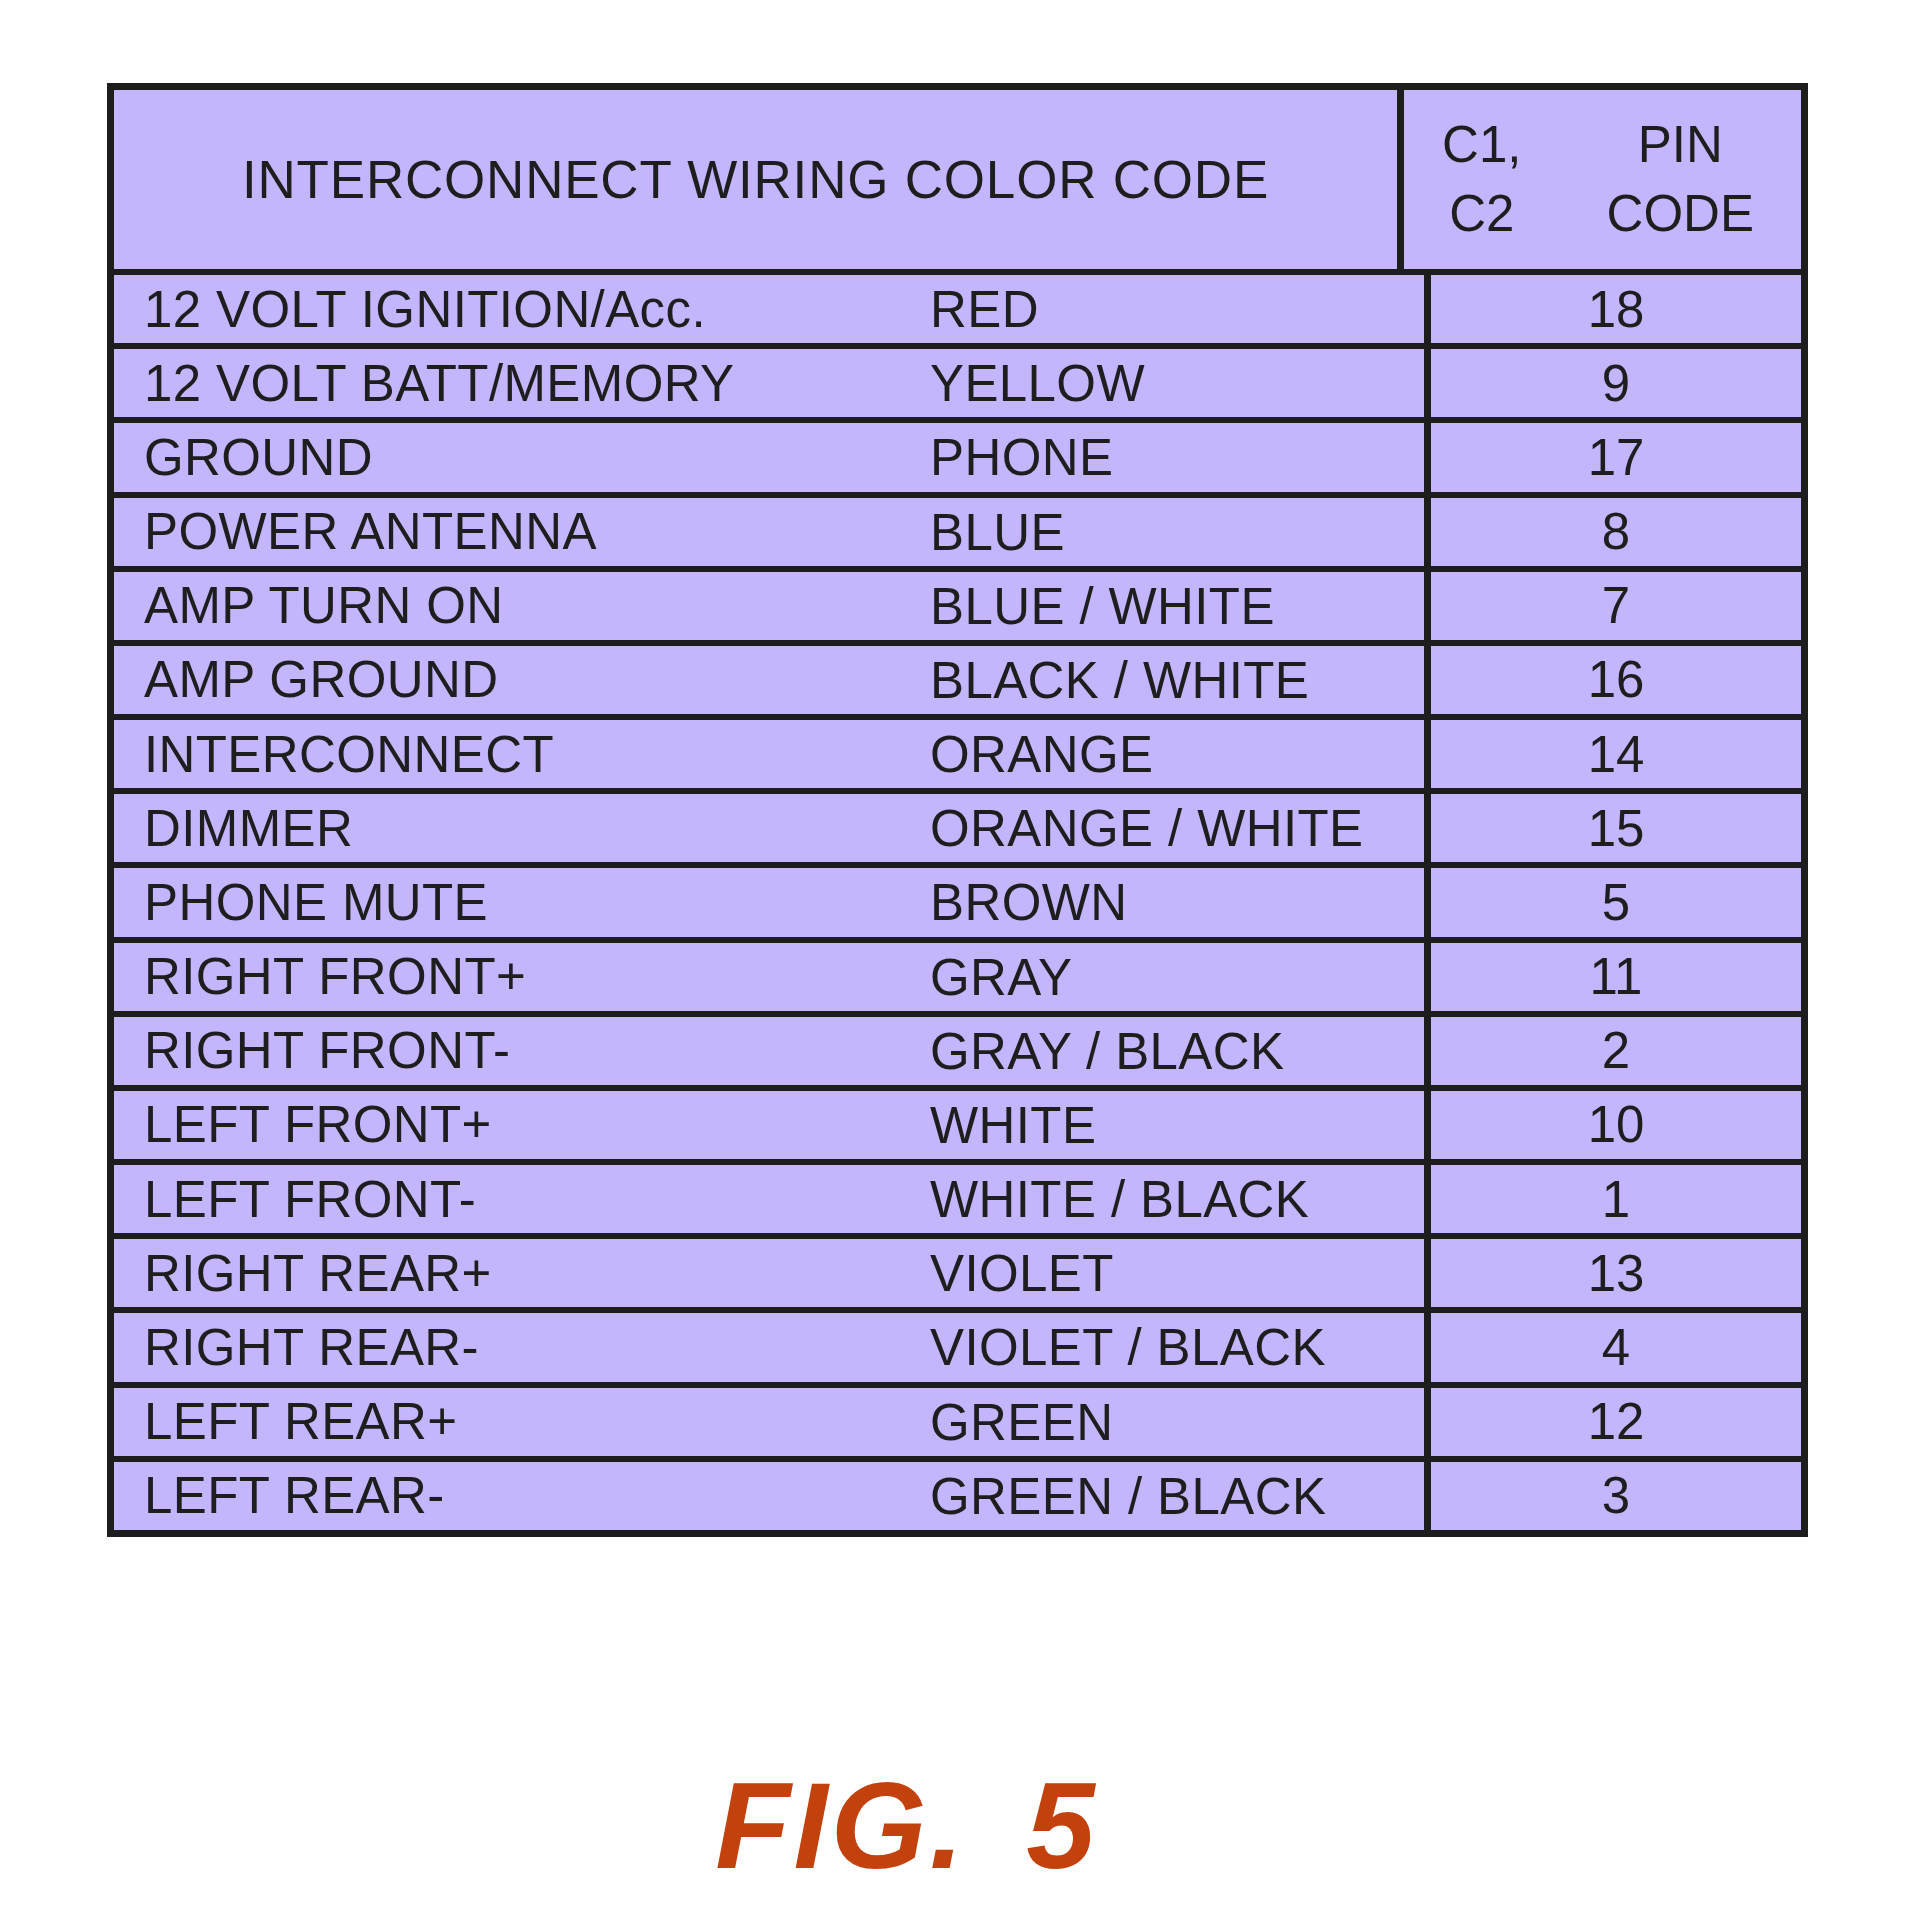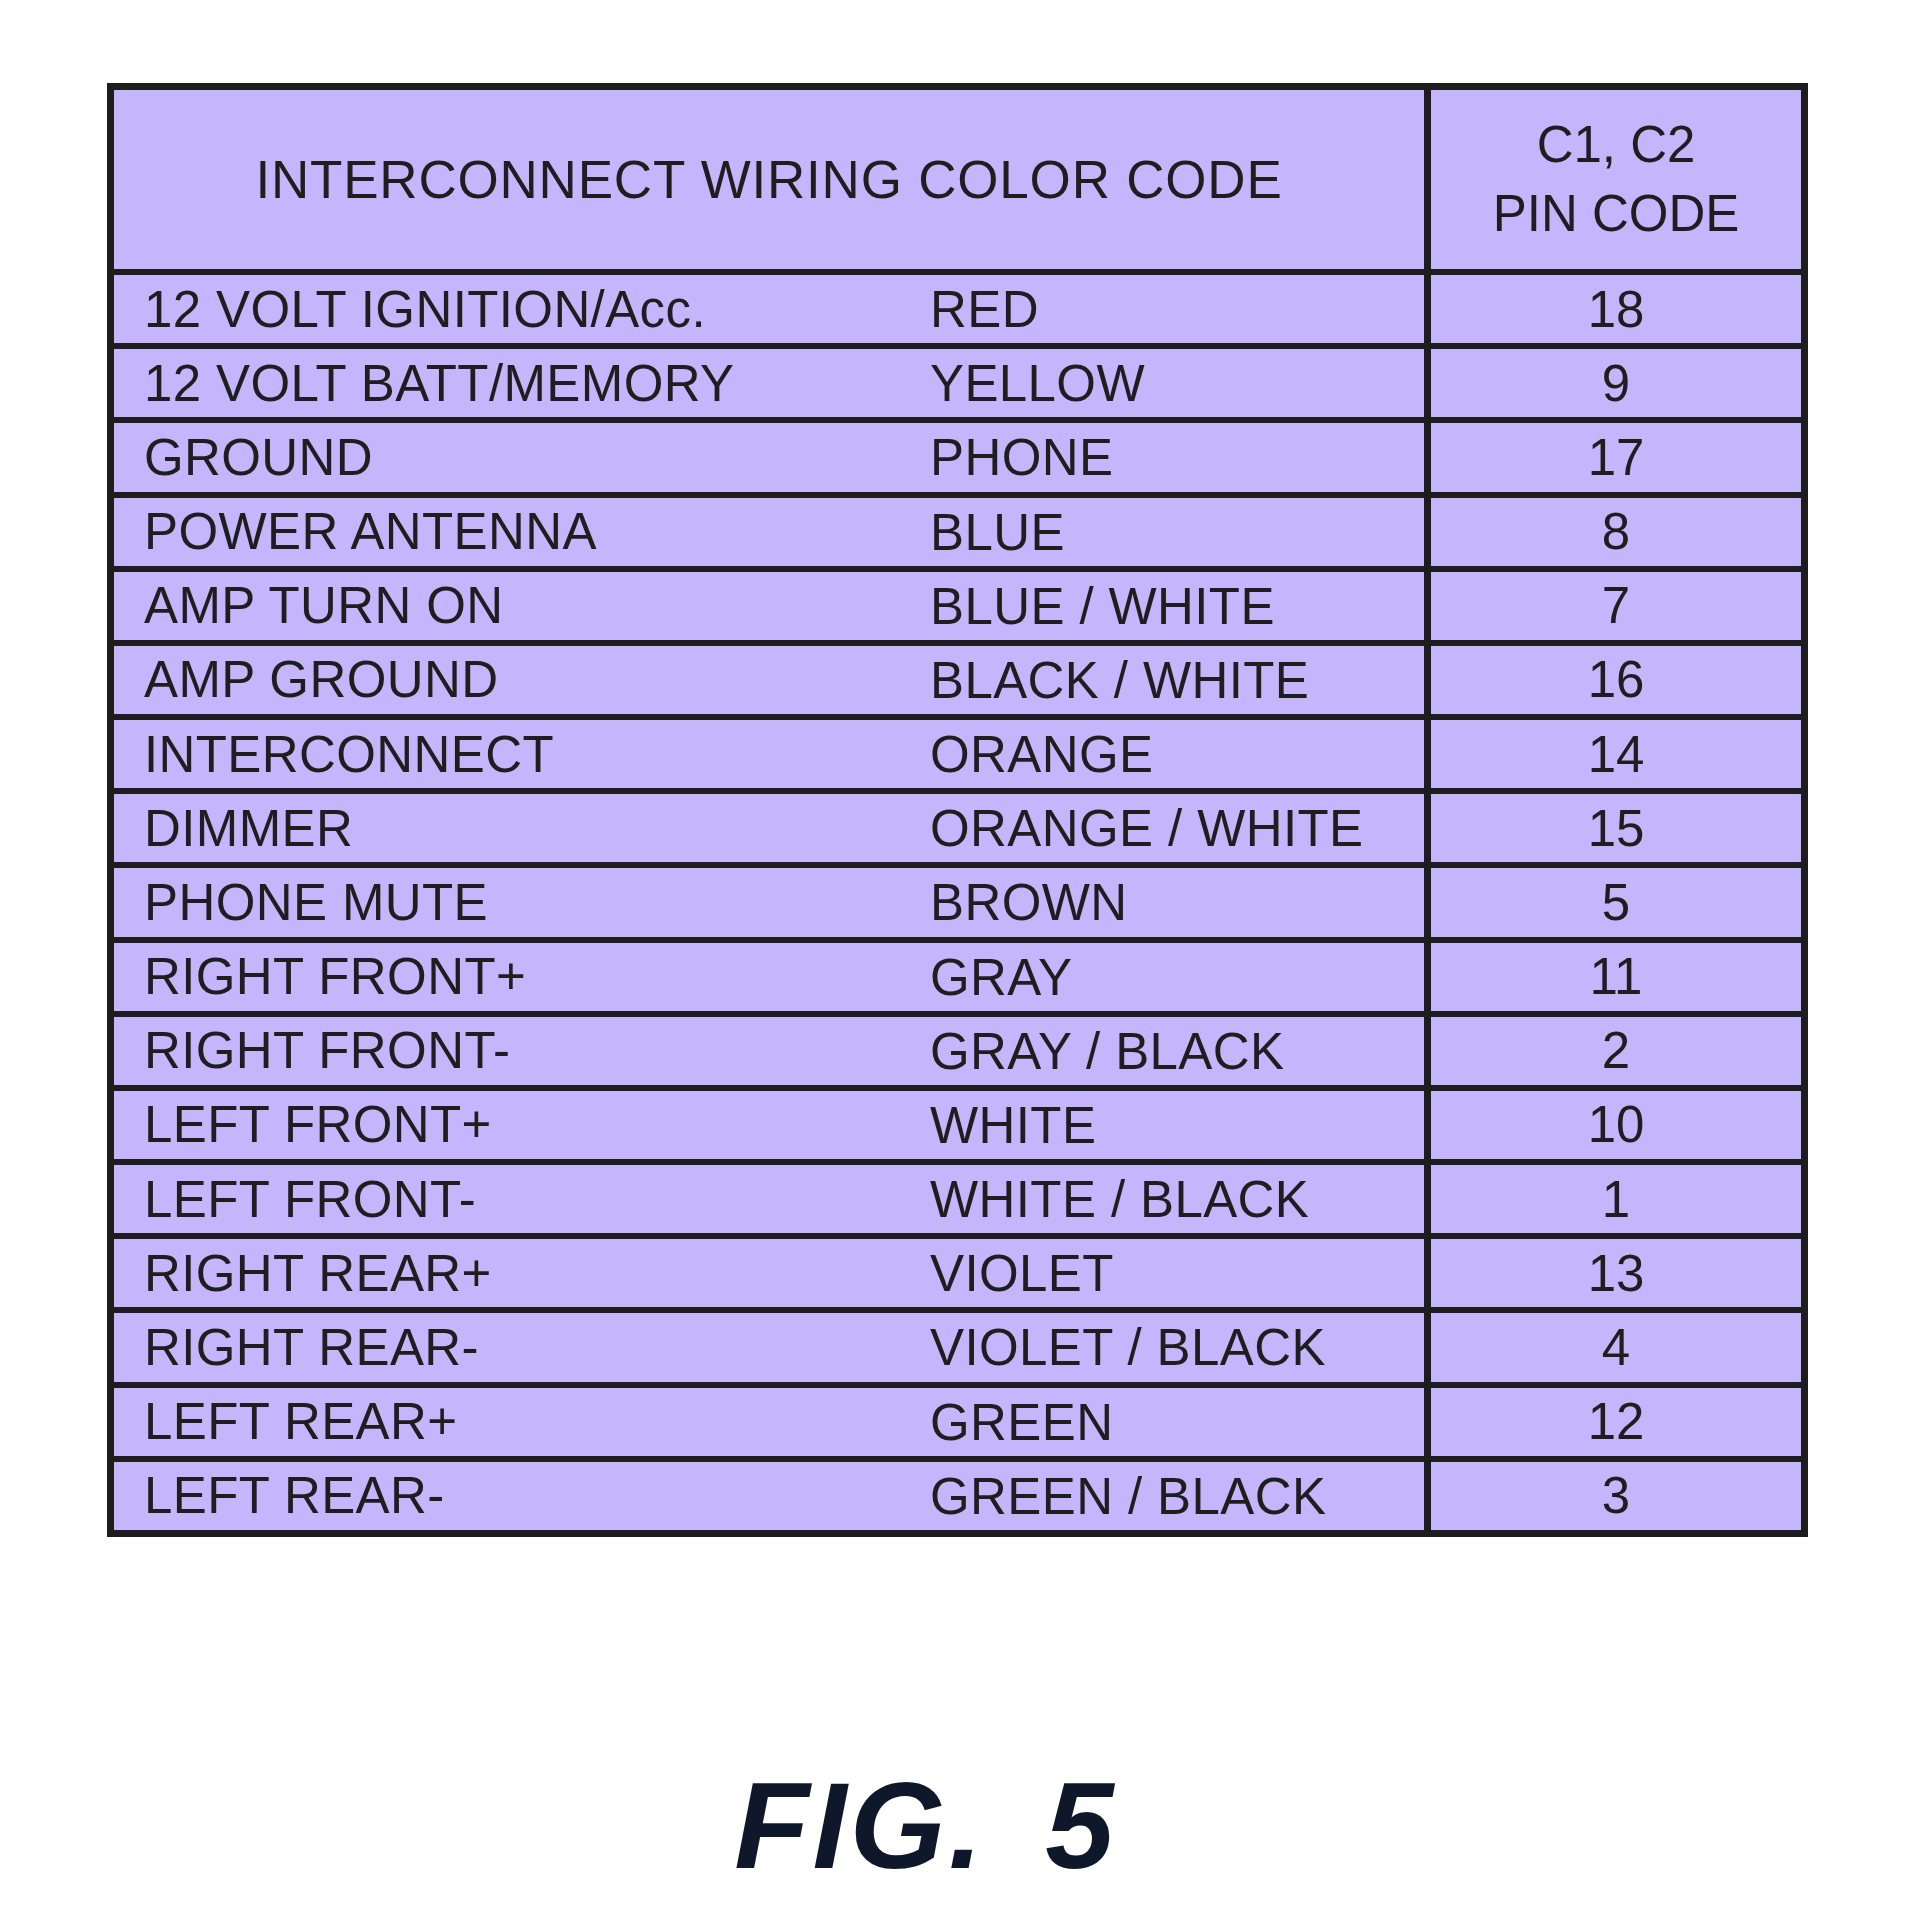--- a/index.html
+++ b/index.html
@@ -92,7 +92,7 @@
   .header-right {
     flex: 1 1 auto;
     display: flex;
-    flex-direction: column;
+    flex-direction: row;
     align-items: center;
     justify-content: center;
     font-size: 51px;

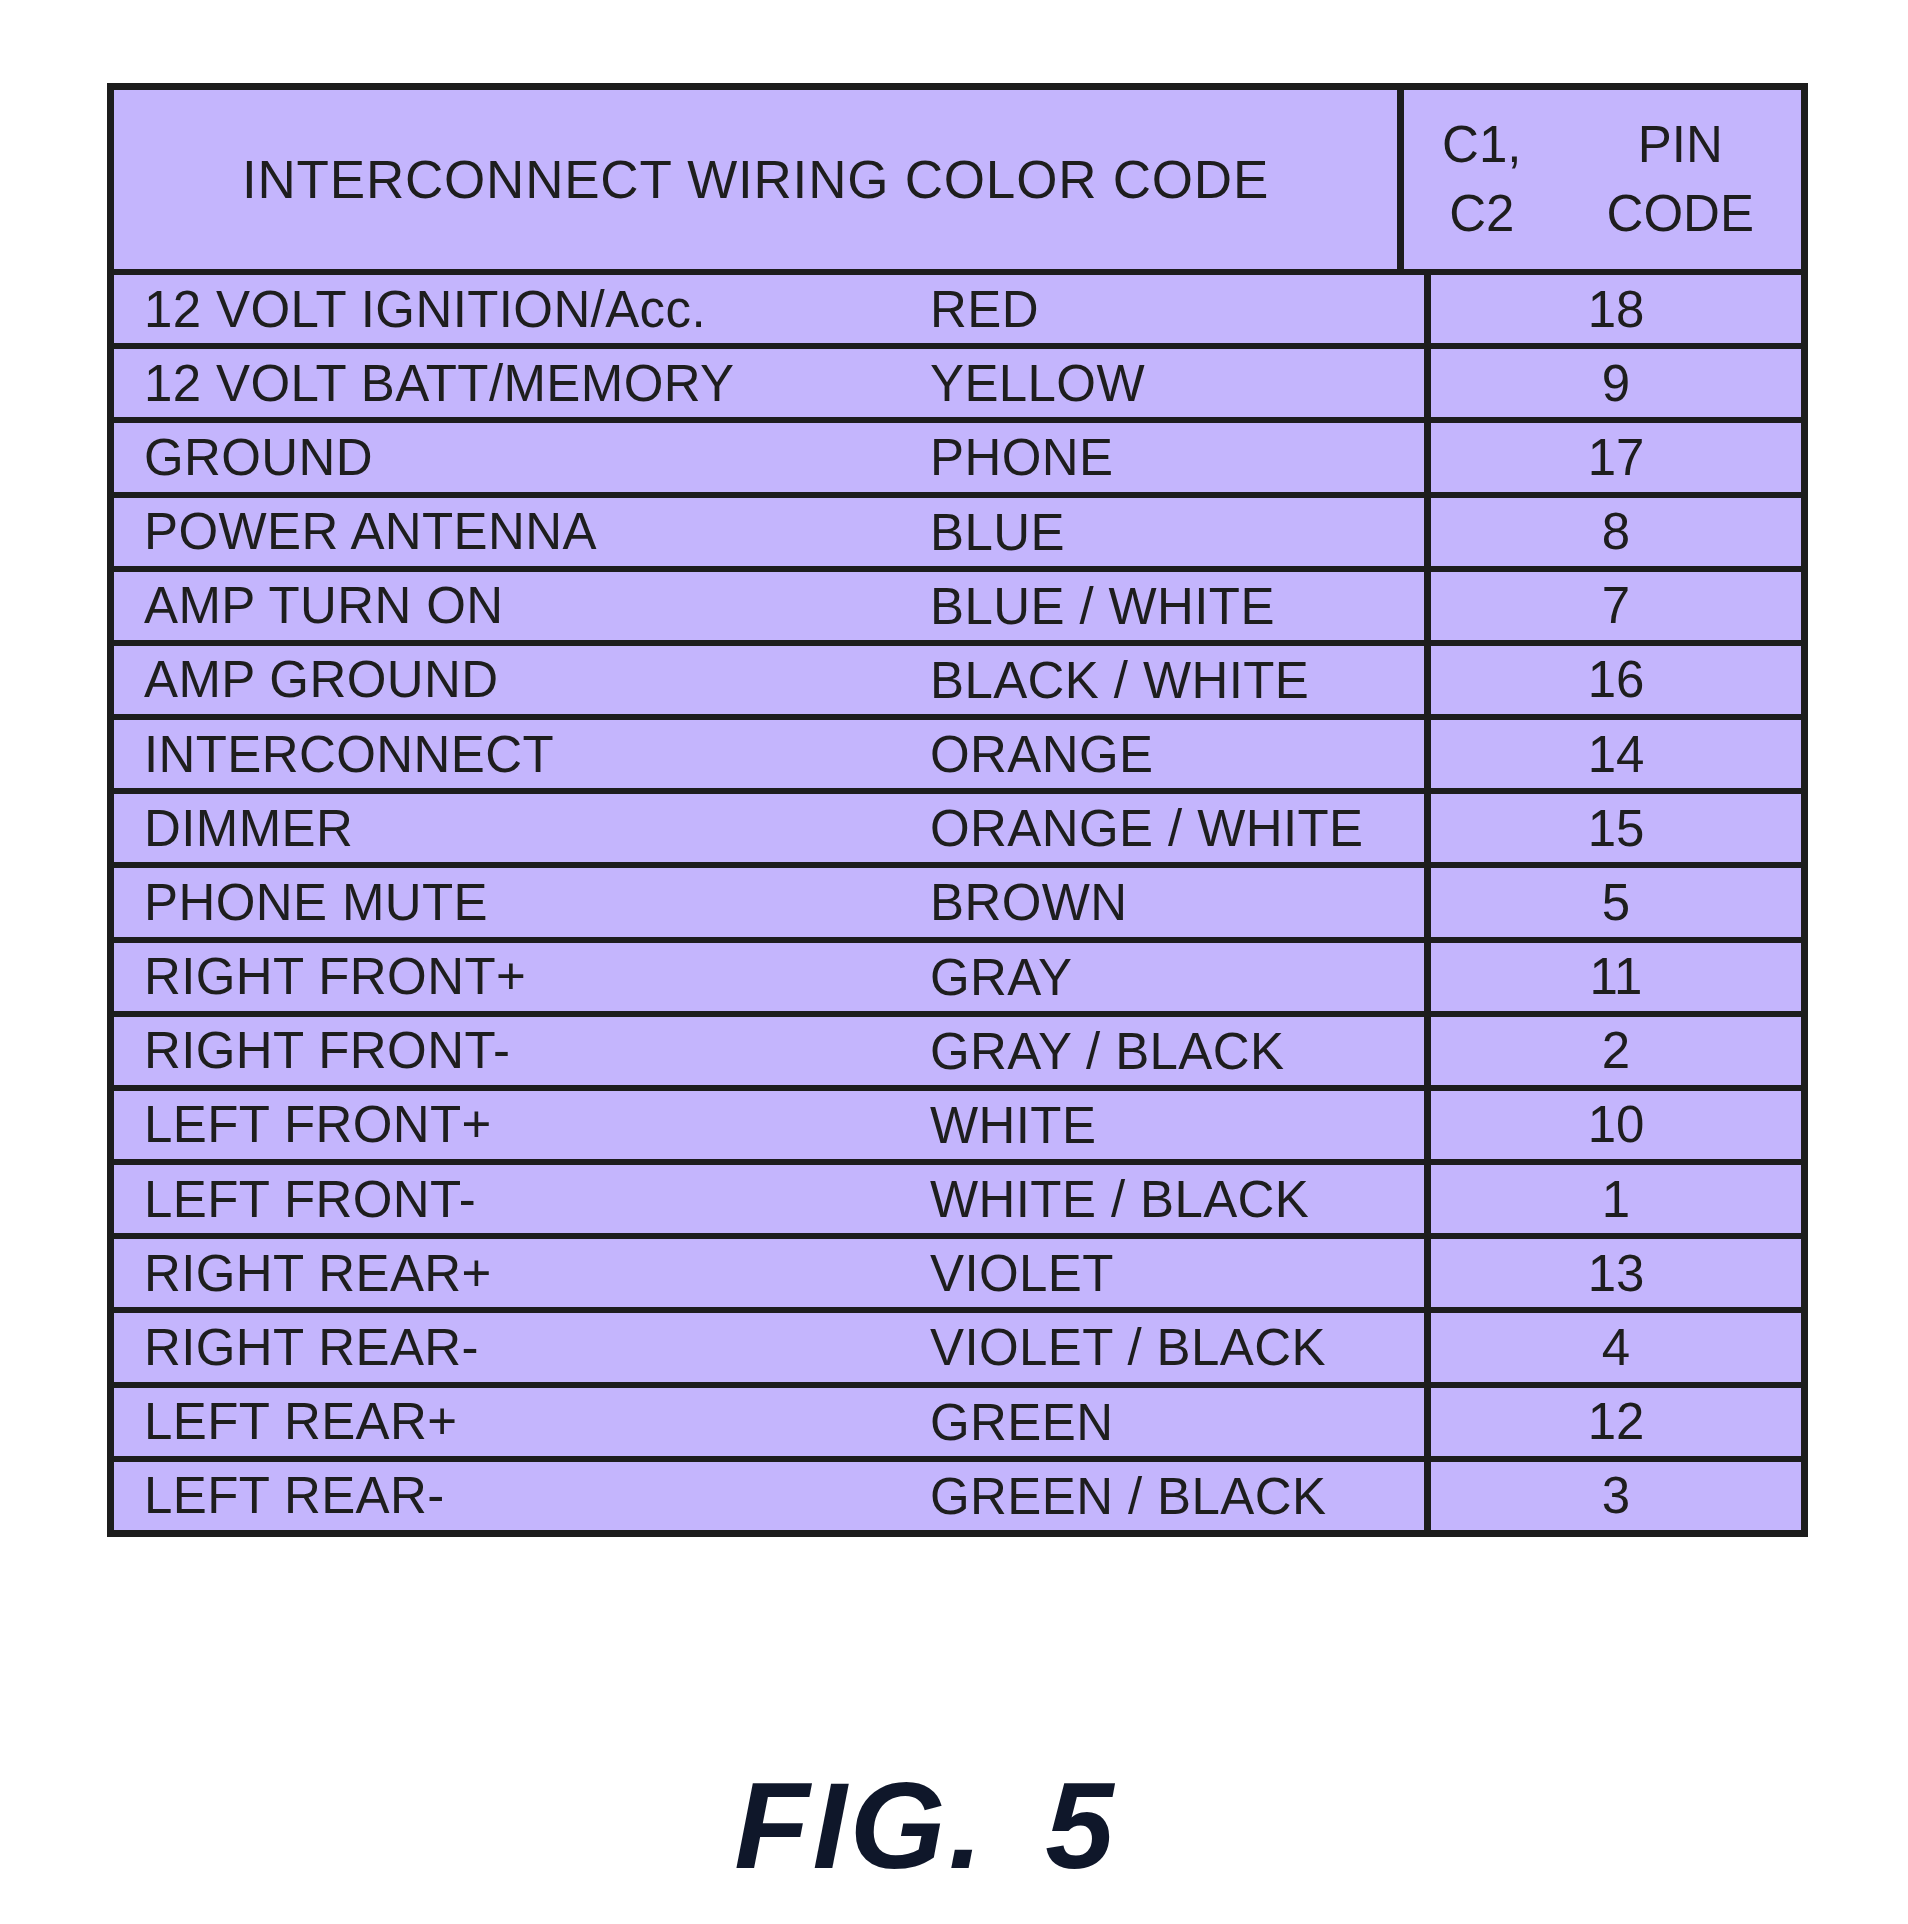--- a/index.html
+++ b/index.html
@@ -112,8 +112,7 @@
     font-style: italic;
     letter-spacing: 3.1px;
     word-spacing: 22px;
-    color: #0f172a;
-    padding-left: 19px;
+    color: #c2410c;
   }
 </style>
 </head>

